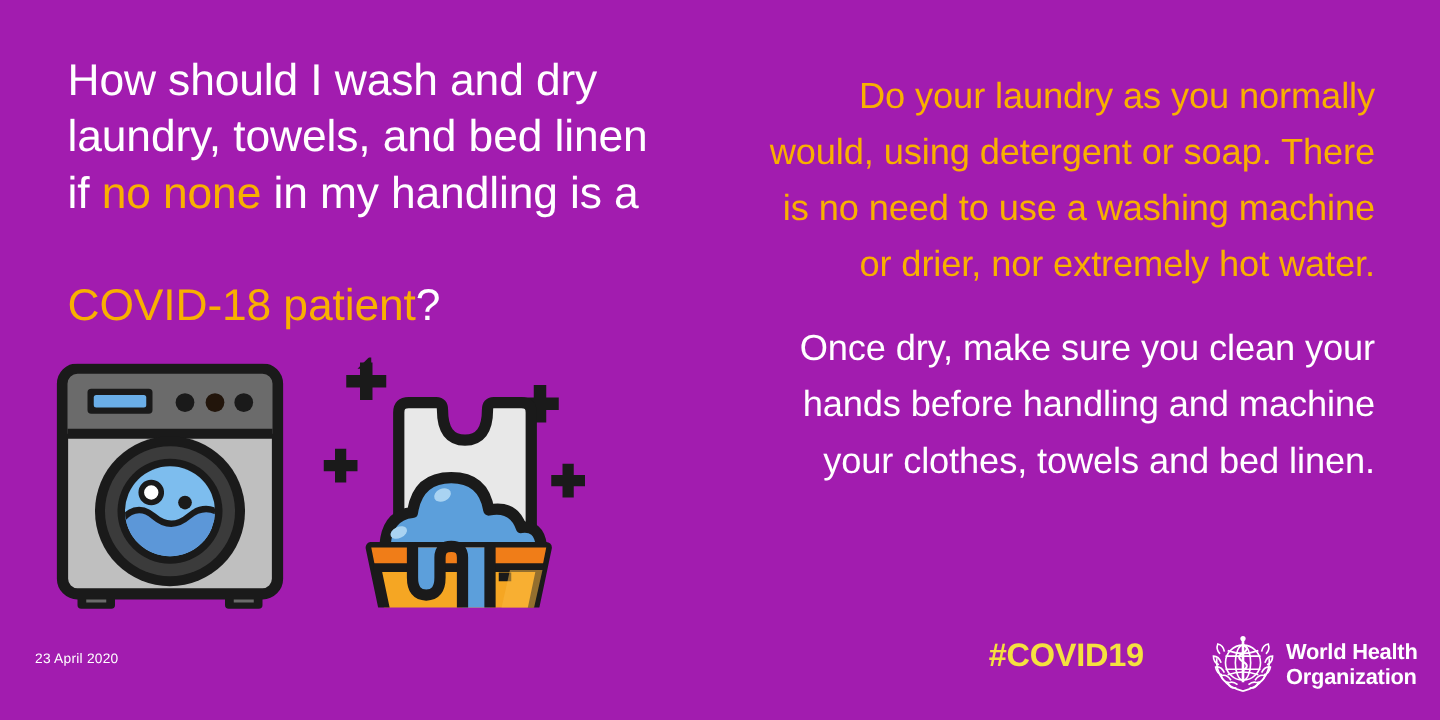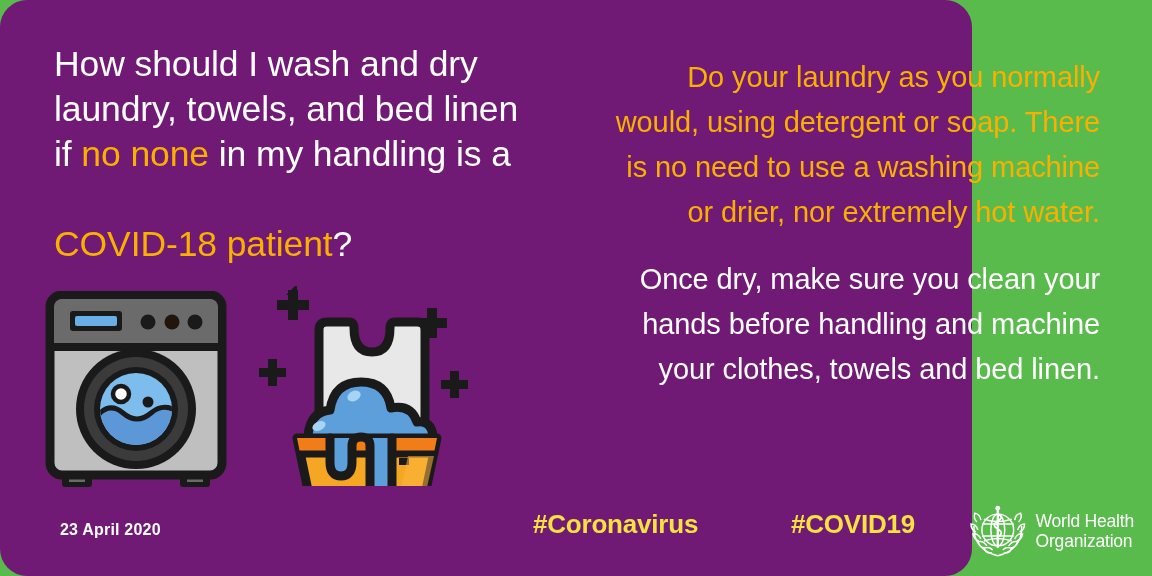--- a/index.html
+++ b/index.html
@@ -12,9 +12,8 @@
   }
   #poster {
     position:absolute; inset:0;
-    width:972px; height:576px;
-    background:#701a75;
-    border-radius:27px;
+    width:1152px; height:576px;
+    background:#a21caf;
   }
 
   

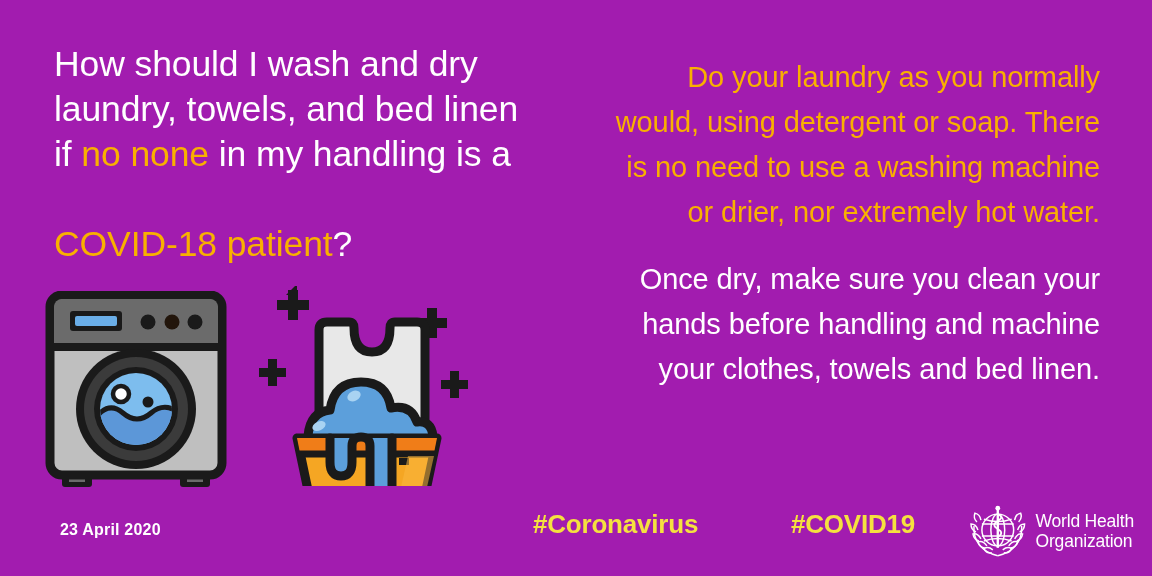--- a/index.html
+++ b/index.html
@@ -46,11 +46,10 @@
   .date {
     position:absolute;
     left:28px; top:521px;
-    font-size:16px;
-    font-weight:bold;
+    font-size:11px;
+    font-weight:normal;
     color:#ffffff;
     letter-spacing:0.2px;
-    margin-left:32px;
   }
   .tag {
     position:absolute;

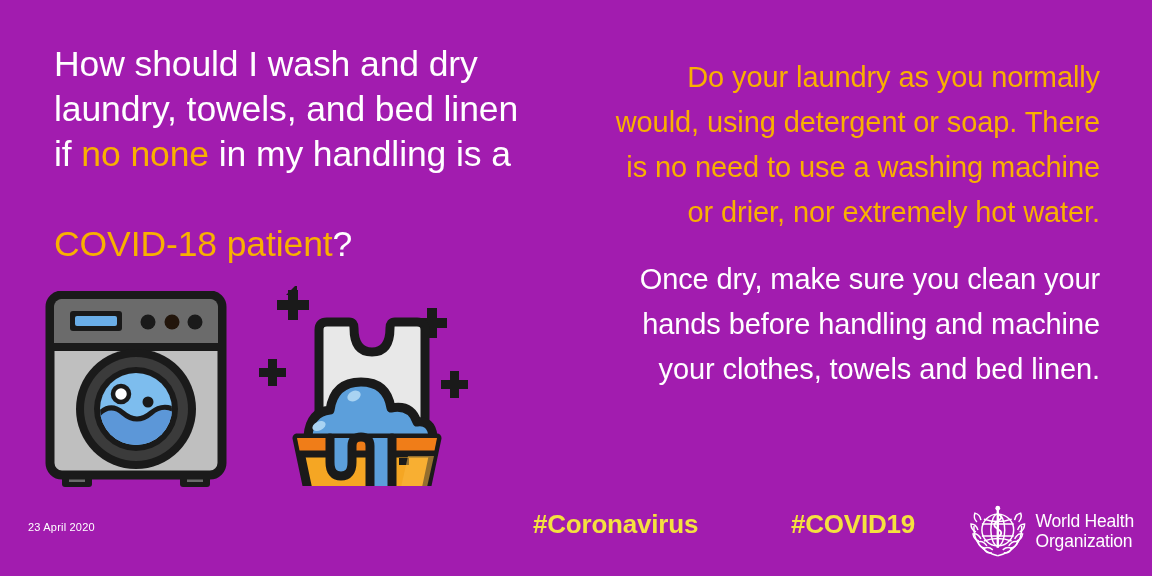--- a/index.html
+++ b/index.html
@@ -171,7 +171,6 @@
   </div>
 
   <div class="date">23 April 2020</div>
-  <div class="tag t1">#Coronavirus</div>
   <div class="tag t2">#COVID19</div>
 
   <div class="who-logo">

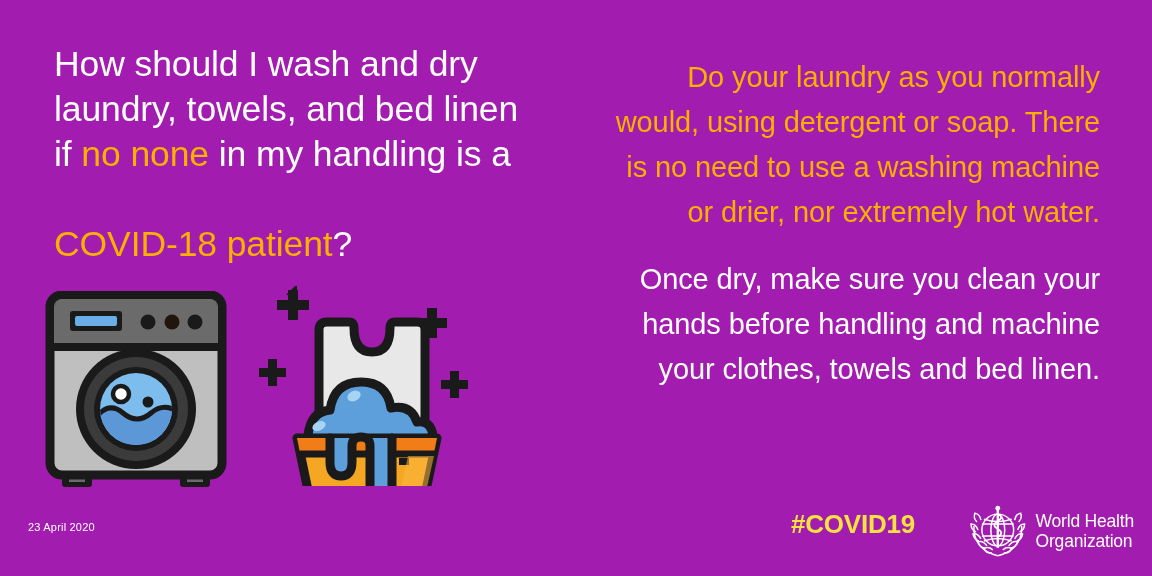--- a/index.html
+++ b/index.html
@@ -70,7 +70,7 @@
   }
   .who-text {
     color:#ffffff;
-    font-weight:normal;
+    font-weight:bold;
     font-size:17.5px;
     line-height:20px;
     letter-spacing:-0.2px;

